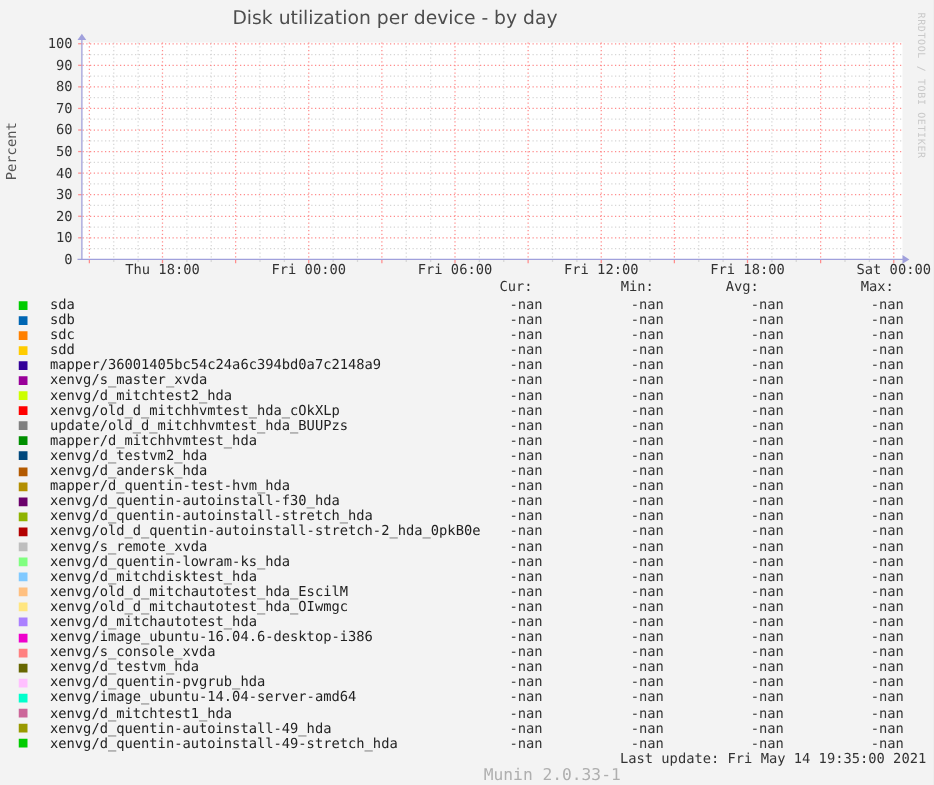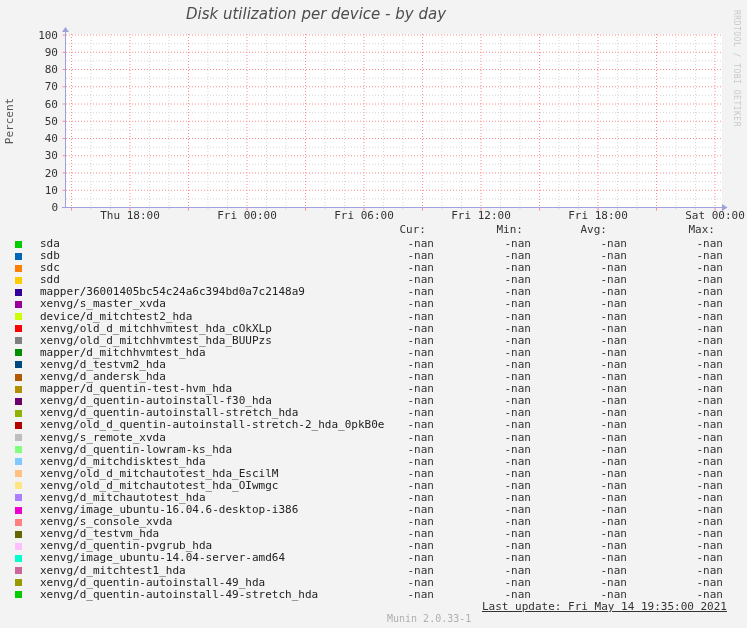--- a/index.html
+++ b/index.html
@@ -9,7 +9,7 @@
   }
   .chart-title{
     position:absolute;left:0;top:5px;width:632px;text-align:center;
-    font-family:"DejaVu Sans", sans-serif;font-size:15px;color:#4d4d4d;font-style:italic;
+    font-family:"DejaVu Sans", sans-serif;font-size:15px;color:#4d4d4d;
   }
   .ylabel{
     position:absolute;left:9px;top:121px;transform:translate(-50%,-50%) rotate(-90deg);

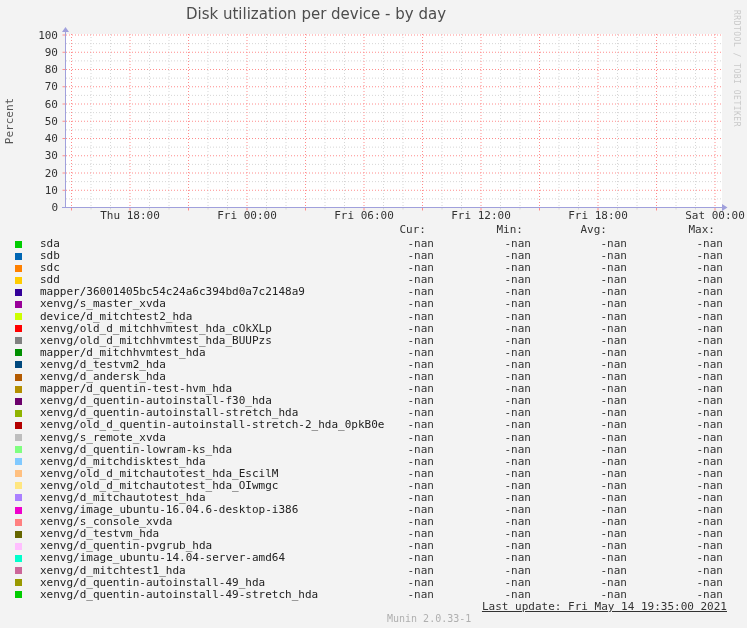--- a/index.html
+++ b/index.html
@@ -232,7 +232,7 @@
       </div>
       <div class="row">
         <span class="swatch" style="background: rgb(204, 255, 0);"></span>
-        <span class="label">device/d_mitchtest2_hda</span>
+        <span class="label">xenvg/d_mitchtest2_hda</span>
         <span class="val val-cur">-nan</span>
         <span class="val val-min">-nan</span>
         <span class="val val-avg">-nan</span>

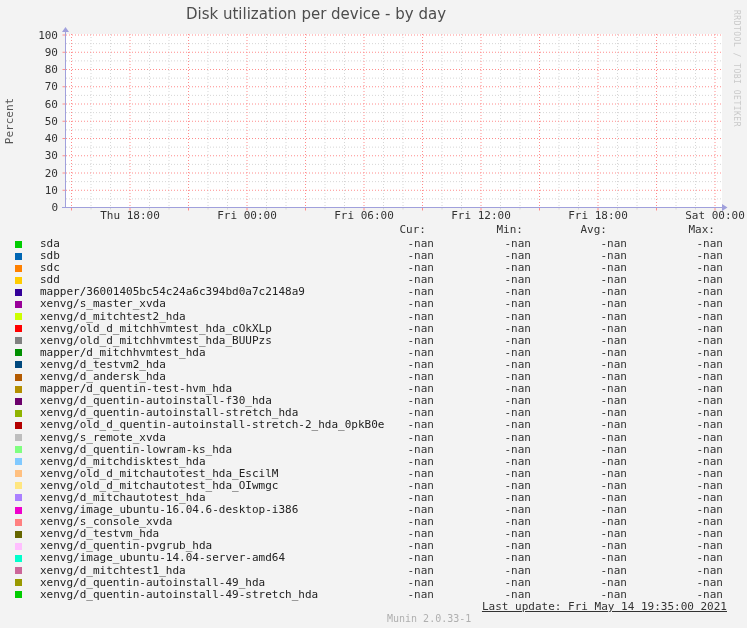--- a/index.html
+++ b/index.html
@@ -248,7 +248,7 @@
       </div>
       <div class="row">
         <span class="swatch" style="background: rgb(128, 128, 128);"></span>
-        <span class="label">xenvg/old_d_mitchhvmtest_hda_BUUPzs</span>
+        <span class="label">update/old_d_mitchhvmtest_hda_BUUPzs</span>
         <span class="val val-cur">-nan</span>
         <span class="val val-min">-nan</span>
         <span class="val val-avg">-nan</span>

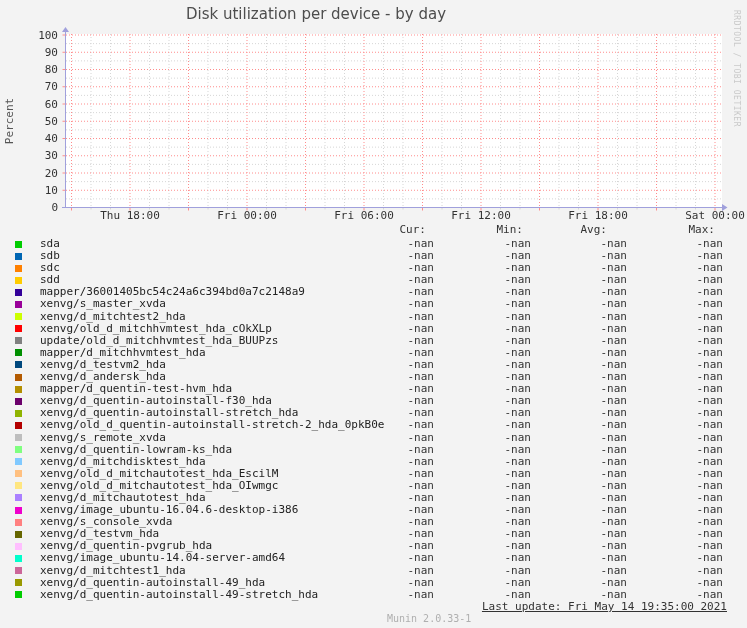--- a/index.html
+++ b/index.html
@@ -34,7 +34,7 @@
   .legend .val{position:absolute;top:0;color:#333;}
   .val-cur{right:313px;} .val-min{right:216px;} .val-avg{right:120px;} .val-max{right:24px;}
   .last-update{
-    position:absolute;right:20px;top:600px;font-size:11px;color:#333;white-space:nowrap;text-decoration:underline;
+    position:absolute;right:6px;top:600px;font-size:11px;color:#333;white-space:nowrap;
   }
   .version{
     position:absolute;left:343px;top:613px;font-size:10px;color:#afafaf;white-space:nowrap;padding-left:44px;

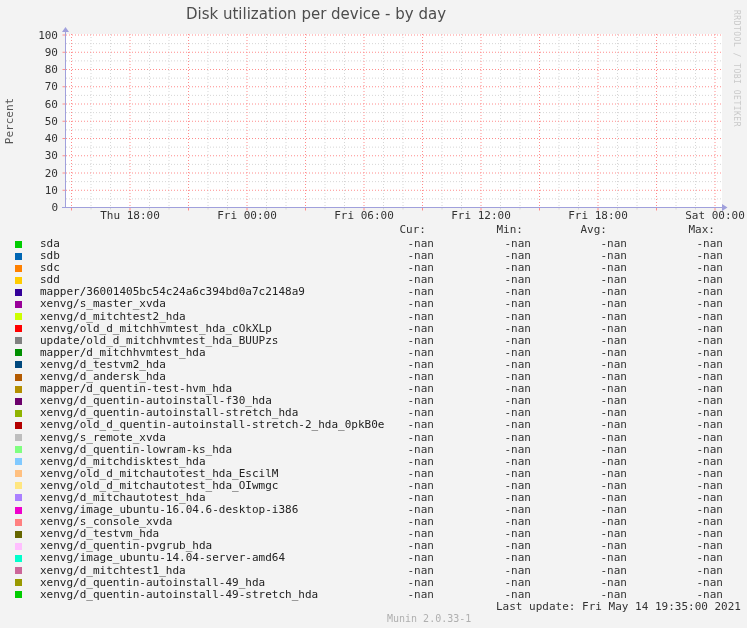--- a/index.html
+++ b/index.html
@@ -37,7 +37,7 @@
     position:absolute;right:6px;top:600px;font-size:11px;color:#333;white-space:nowrap;
   }
   .version{
-    position:absolute;left:343px;top:613px;font-size:10px;color:#afafaf;white-space:nowrap;padding-left:44px;
+    position:absolute;left:343px;top:613px;font-size:13px;color:#afafaf;white-space:nowrap;padding-left:44px;
   }
 </style>
 </head>

